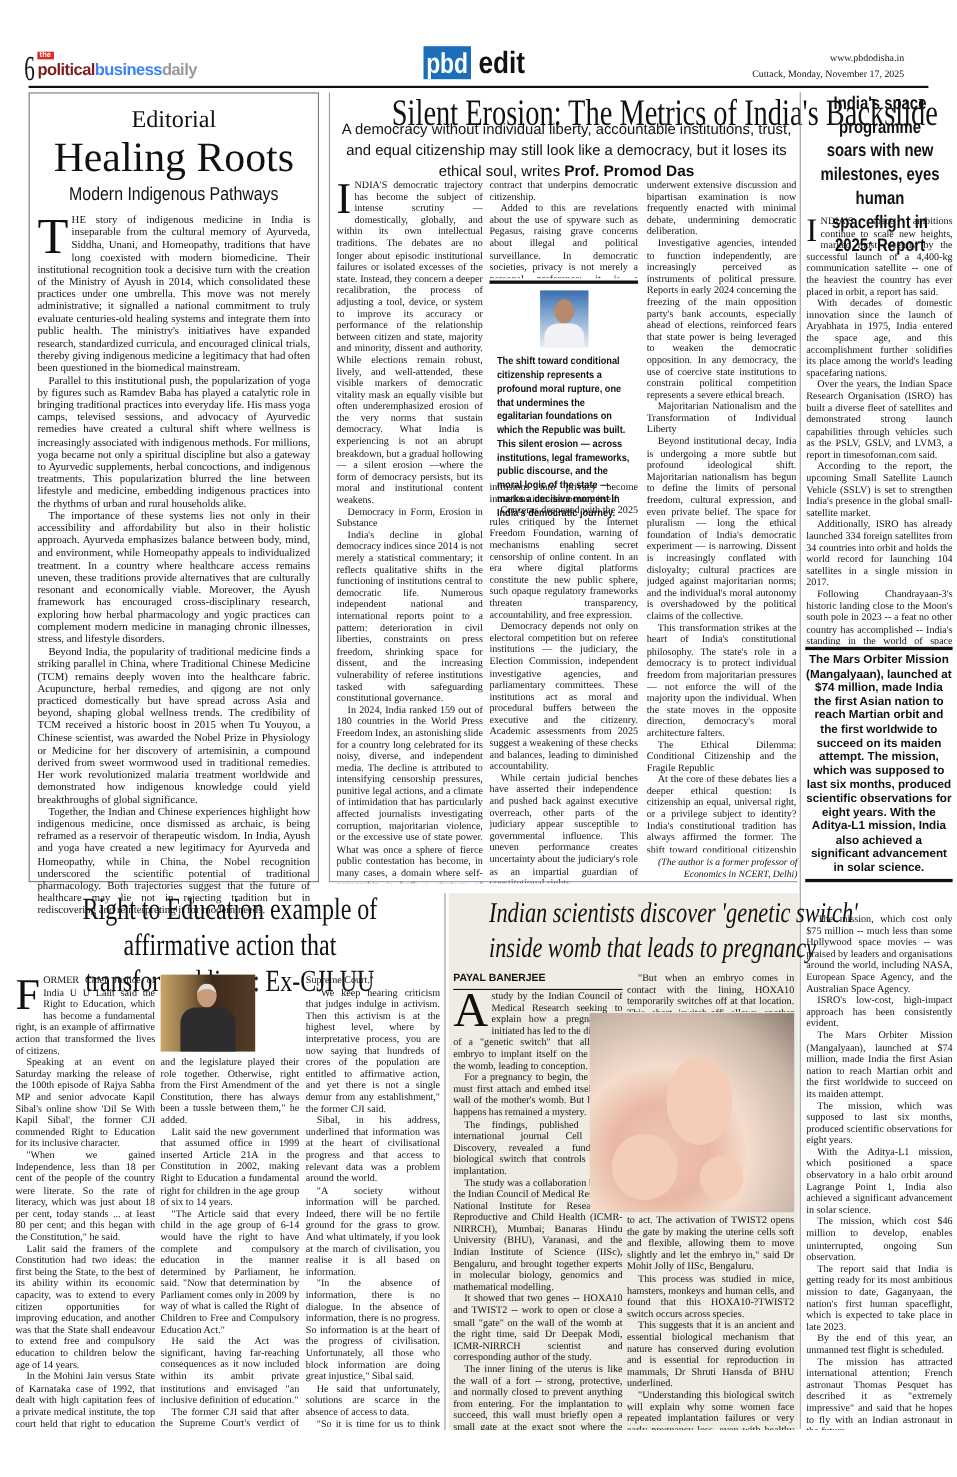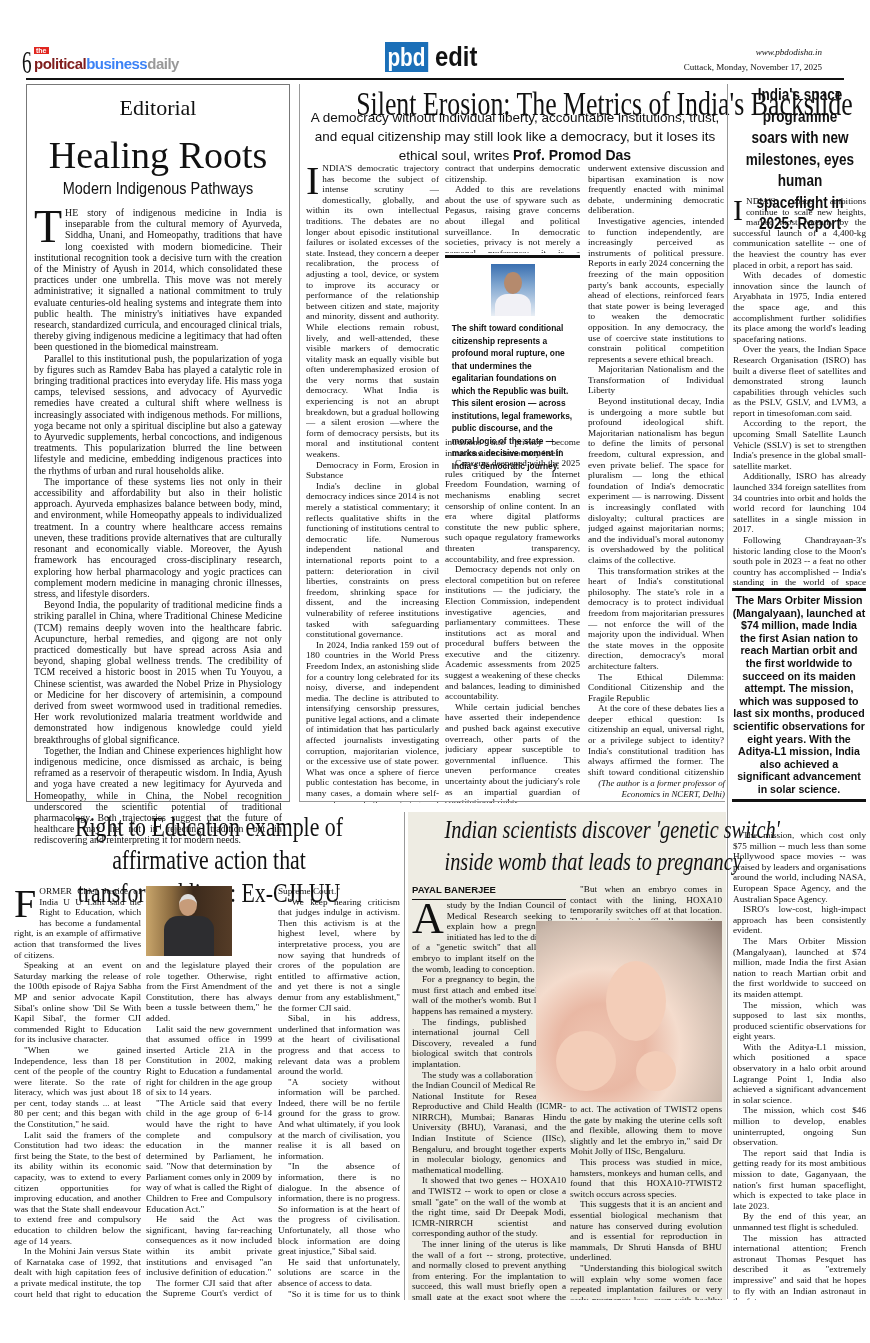--- a/index.html
+++ b/index.html
@@ -18,7 +18,7 @@
 #pbdlogo{left:385px;top:42px;display:flex;align-items:flex-end}
 #pbdlogo .box{background:#1b6fb8;color:#fff;font:bold 26px "Liberation Sans",sans-serif;padding:0 3px;line-height:30px;transform:scaleX(.8);transform-origin:left}
 #pbdlogo .ed{font:bold 28px "Liberation Sans",sans-serif;line-height:30px;margin-left:-4px;transform:scaleX(.85);transform-origin:left}
-#site{right:48px;top:47px;font-size:9px;font-style:italic;text-align:left}
+#site{right:48px;top:47px;font-size:9px;text-align:left}
 #dateline{right:48px;top:62px;font-size:9px;text-align:center}
 #hrule{left:26px;top:78px;width:818px;height:2px;background:#111}
 

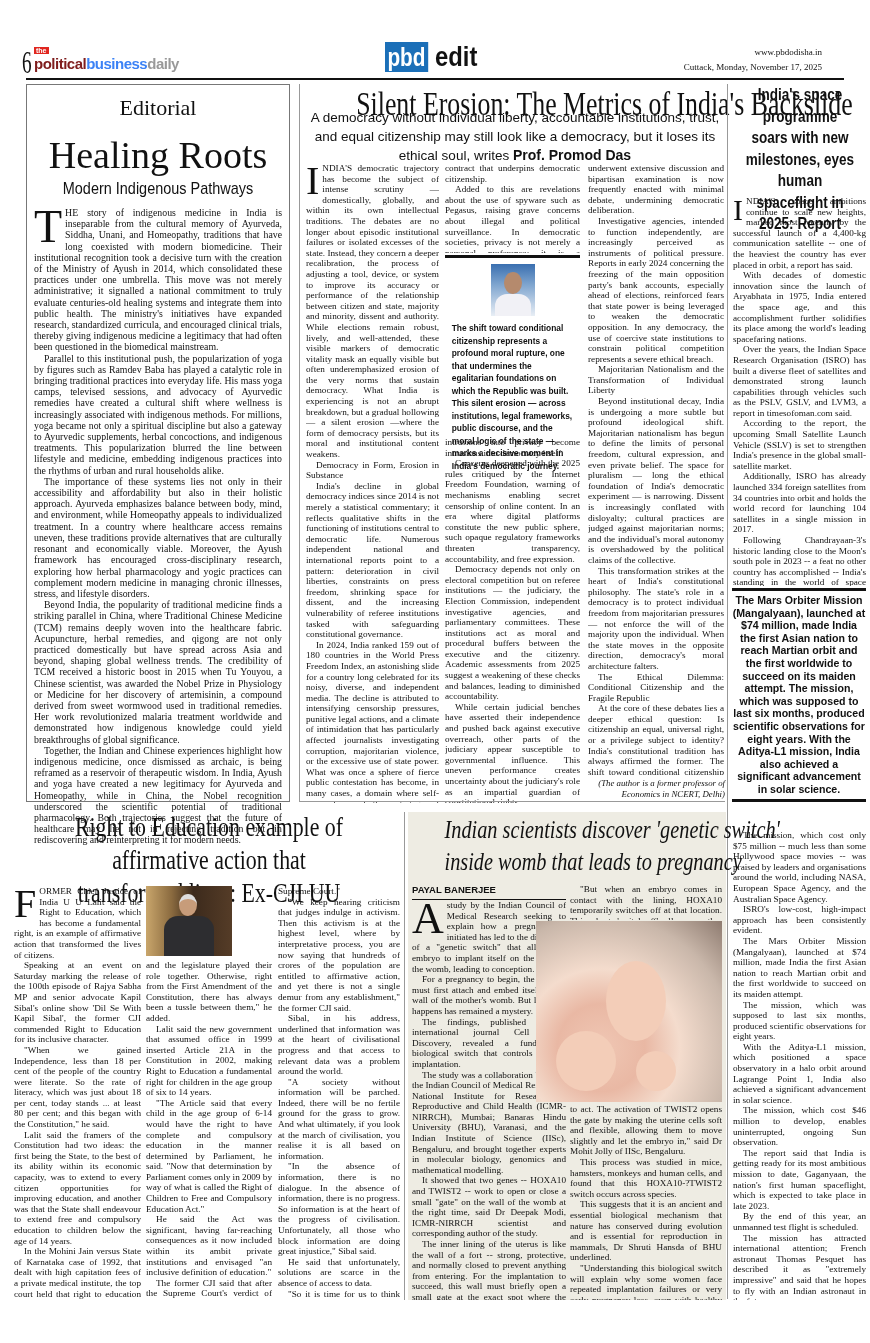--- a/index.html
+++ b/index.html
@@ -24,7 +24,7 @@
 
 #edbox{left:26px;top:84px;width:264px;height:718px;border:1px solid #777}
 #ed-kicker{text-align:center;font-size:22px;margin-top:10px}
-#ed-title{text-align:center;font-size:38px;line-height:40px;margin-top:14px}
+#ed-title{text-align:center;font-size:38px;line-height:40px;margin-top:2px}
 #ed-sub{text-align:center;font:17px "Liberation Sans",sans-serif;margin-top:4px;transform:scaleX(.85)}
 #ed-body{padding:8px 7px 0 7px;font-size:9.8px;line-height:11.2px}
 #ed-body .drop{font-size:46px;line-height:36px}

